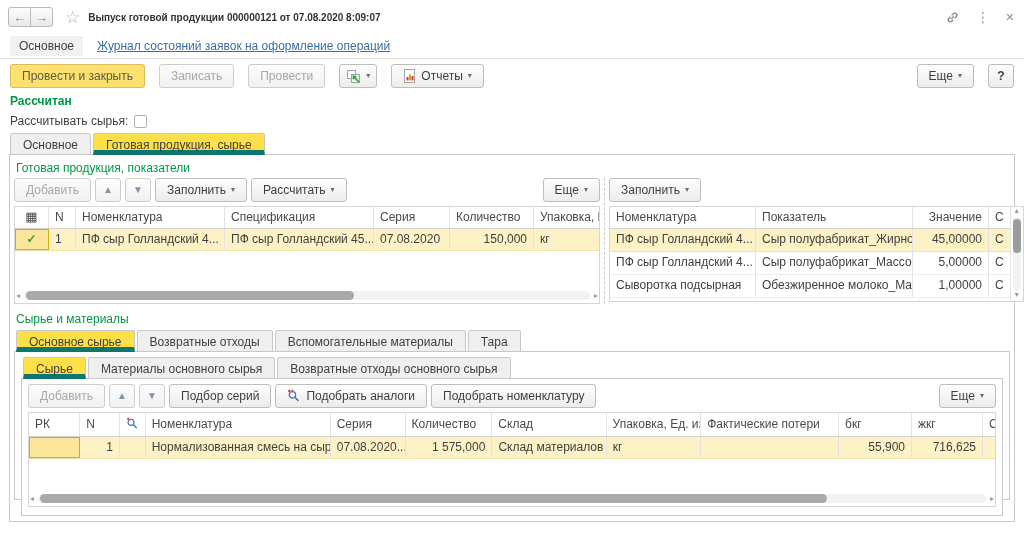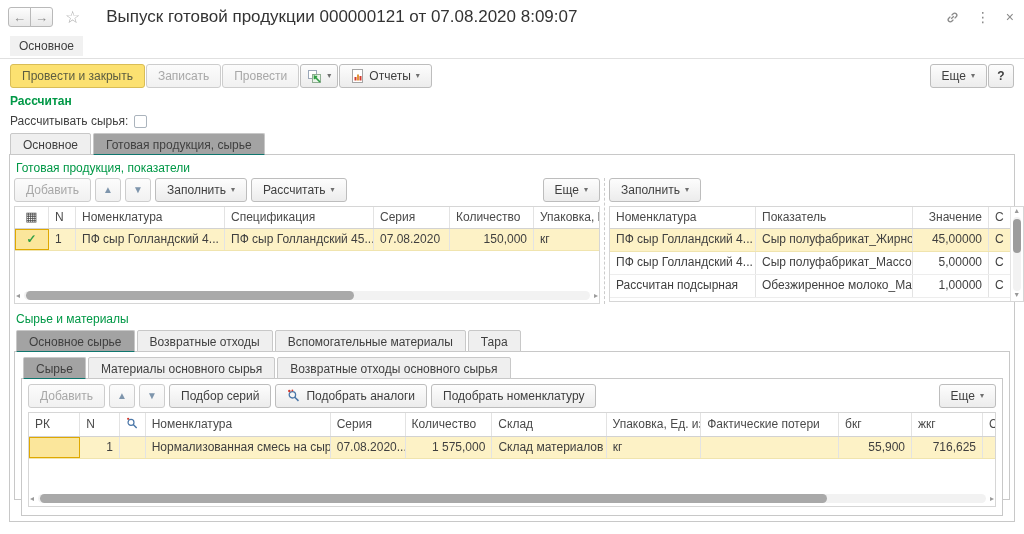--- a/index.html
+++ b/index.html
@@ -15,7 +15,7 @@
   .navbtn.first { border-radius:3px 0 0 3px; }
   .navbtn.last { border-radius:0 3px 3px 0; margin-left:-1px; }
   .star { color:#adadad; font-size:17px; margin:0 8px 0 12px; }
-  .doc-title { font-size:17px; font-weight:normal; color:#333; white-space:nowrap;margin-left:18px; }
+  .doc-title { font-size:10px; font-weight:bold; color:#333; white-space:nowrap; }
   .title-icons { margin-left:auto; display:flex; align-items:center; gap:16px; color:#8a8a8a; }
   .title-icons .ticon { font-size:14px; cursor:default; }
 

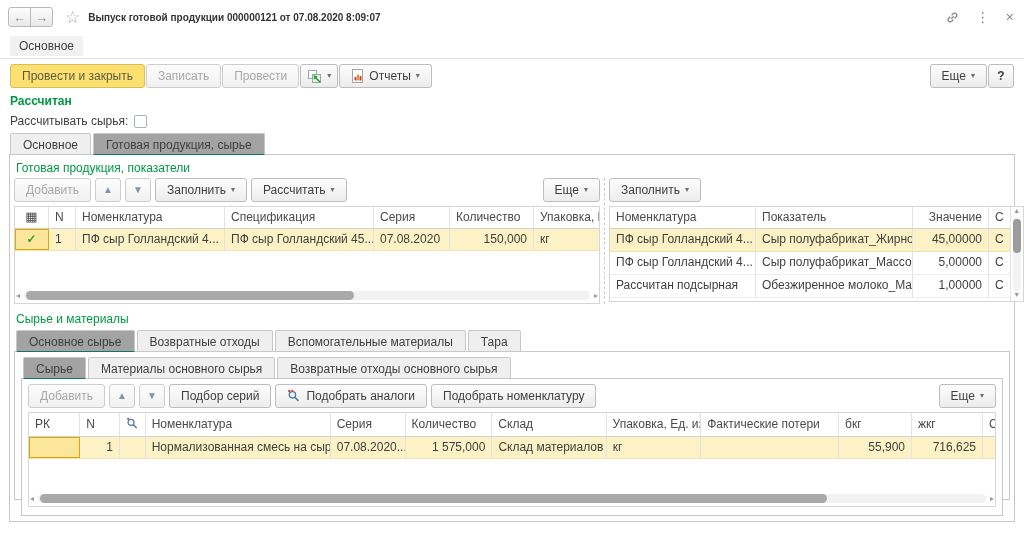--- a/index.html
+++ b/index.html
@@ -123,6 +123,7 @@
 
   <div class="navrow">
     <span class="navtab-active">Основное</span>
+    <a class="navlink" href="#">Журнал состояний заявок на оформление операций</a>
   </div>
 
   <div class="toolbar">

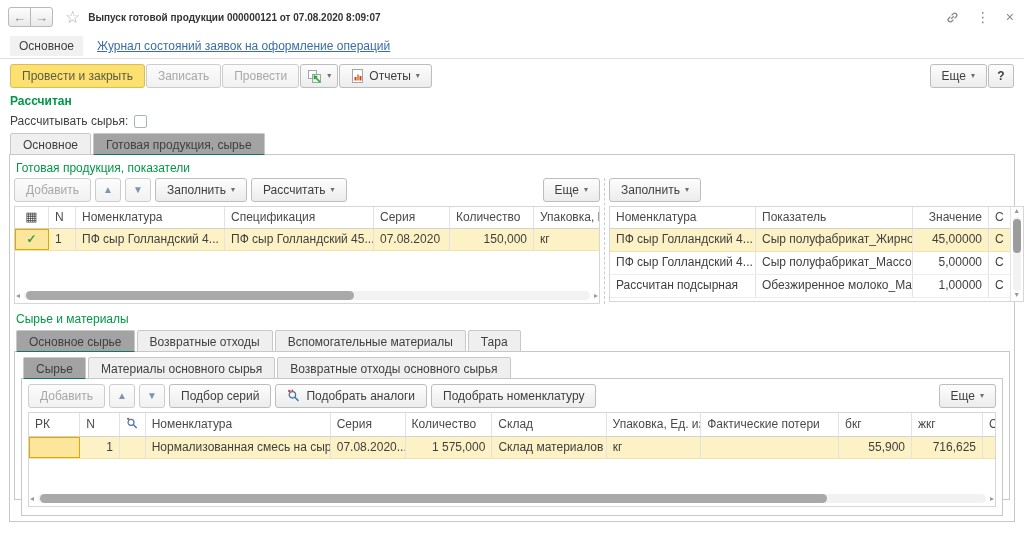--- a/index.html
+++ b/index.html
@@ -25,7 +25,7 @@
   .navlink { color:#3a6ea5; text-decoration:underline; white-space:nowrap; }
 
   
-  .toolbar { display:flex; align-items:center; gap:1px; padding:5px 10px 4px 10px; }
+  .toolbar { display:flex; align-items:center; gap:14px; padding:5px 10px 4px 10px; }
   .btn { display:inline-flex; align-items:center; justify-content:center; gap:5px; height:24px; padding:0 11px;
          background:linear-gradient(#fdfdfd,#ececec); border:1px solid #bdbdbd; border-radius:3px;
          font-size:12px; color:#3f3f3f; white-space:nowrap; cursor:default; }

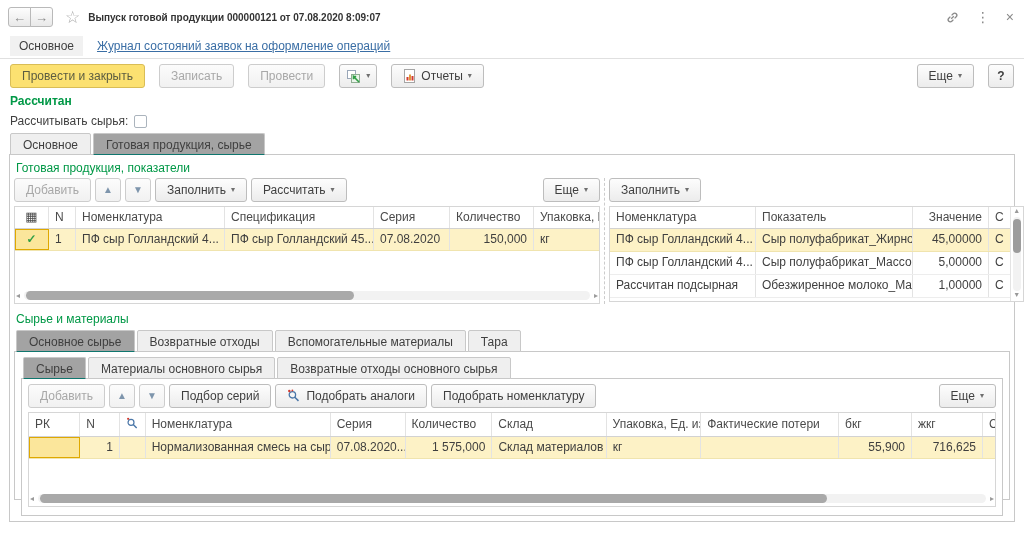--- a/index.html
+++ b/index.html
@@ -47,7 +47,7 @@
   .tabs { display:flex; padding-left:10px; position:relative; top:1px; }
   .tab { padding:4px 12px 4px 12px; border:1px solid #c8c8c8; background:#efefef; color:#3f3f3f;
          margin-right:2px; border-radius:2px 2px 0 0; white-space:nowrap; height:22px; }
-  .tab.active { background:#a3a3a3; border-bottom:1px solid #0f766e; }
+  .tab.active { background:#fde047; border-bottom:5px solid #0f766e; }
   .tabpanel { border:1px solid #c8c8c8; background:#fff; }
 
   #main-panel { margin:0 9px; height:368px; padding:4px 4px 0 4px; }

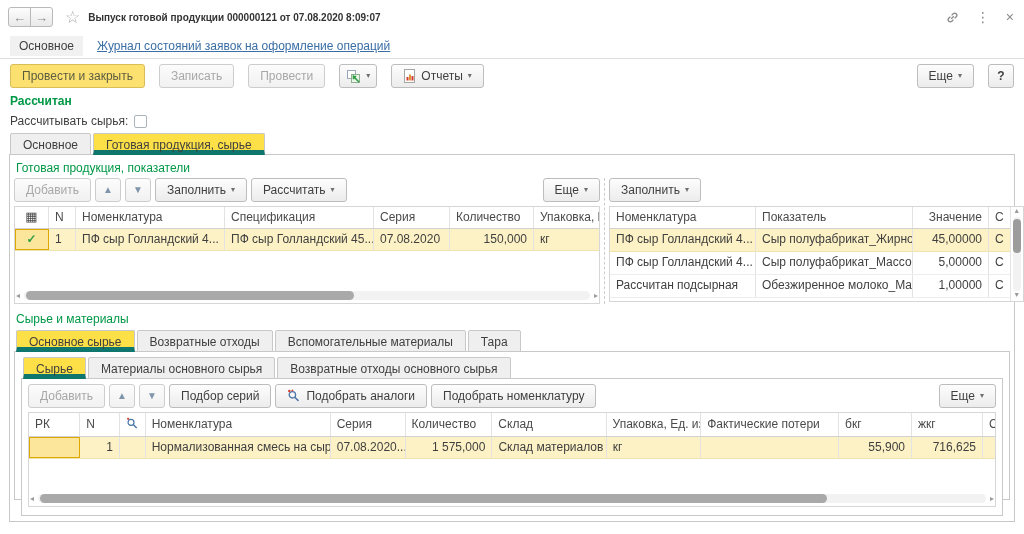--- a/index.html
+++ b/index.html
@@ -262,7 +262,7 @@
               <div class="tc" style="flex:1">С</div>
             </div>
             <div class="trow plain" style="height:23px">
-              <div class="tc" style="width:146px">Рассчитан подсырная</div>
+              <div class="tc" style="width:146px">Сыворотка подсырная</div>
               <div class="tc" style="width:157px">Обезжиренное молоко_Мас...</div>
               <div class="tc num" style="width:76px">1,00000</div>
               <div class="tc" style="flex:1">С</div>

